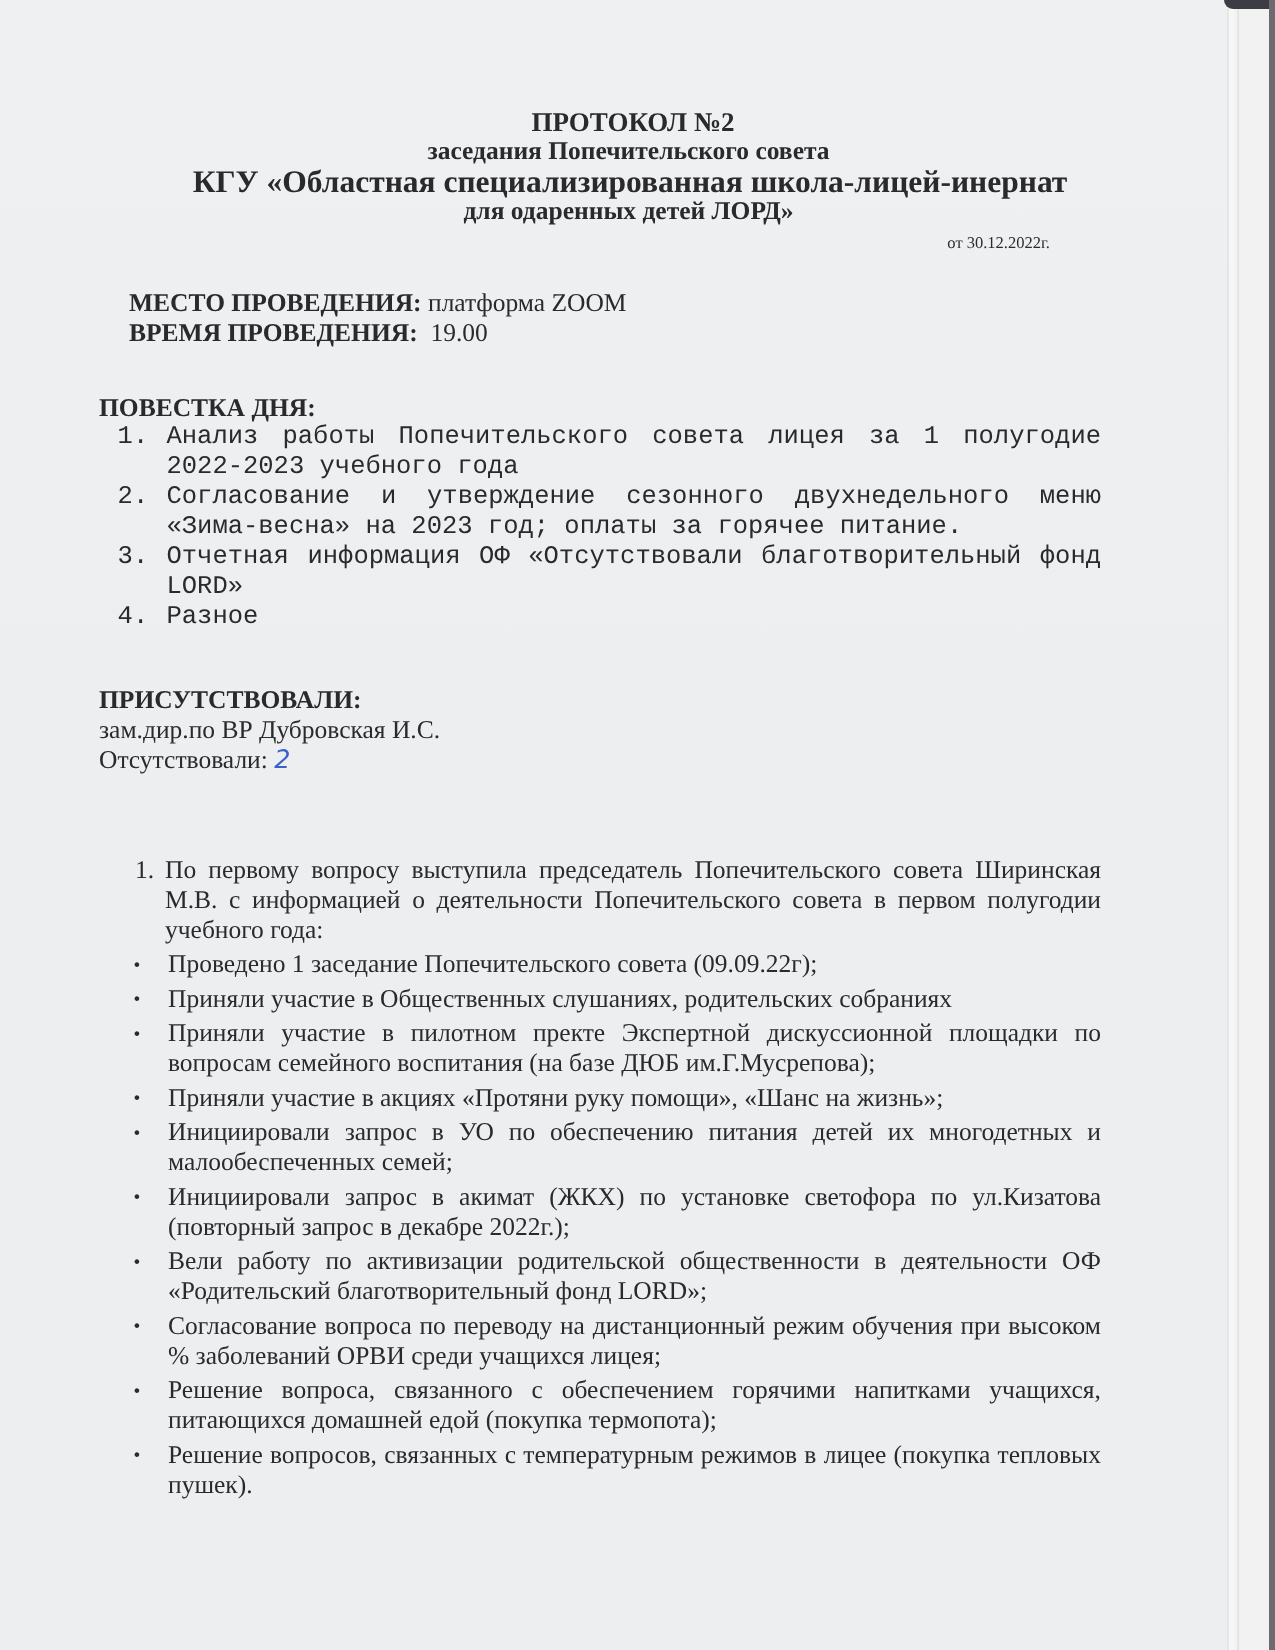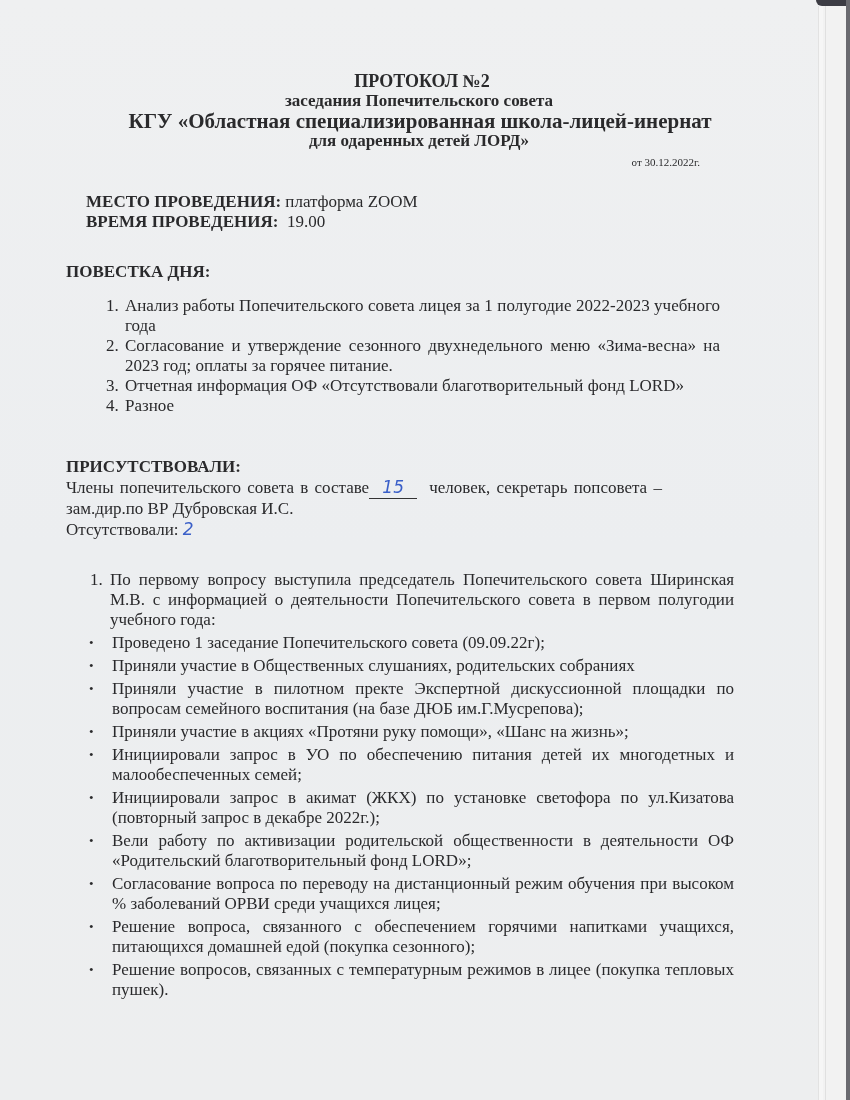--- a/index.html
+++ b/index.html
@@ -39,7 +39,7 @@
   .meta b { font-weight: bold; }
   .section-h { font-weight: bold; font-size: 17px; }
   .agenda { position: absolute; top: 262px; left: 66px; width: 668px; font-size: 17px; line-height: 20px; }
-  .agenda ol { margin: 14px; padding-left: 43px; }
+  .agenda ol { margin: 0; padding-left: 43px; font-family: Liberation Mono, monospace; }
   .agenda li { text-align: justify; padding-left: 2px; }
   .present { position: absolute; top: 457px; left: 66px; width: 680px; font-size: 17px; line-height: 20px; }
   .hand { font-family: "DejaVu Sans", sans-serif; font-style: italic; color: #3a5fc8; font-size: 17px; }

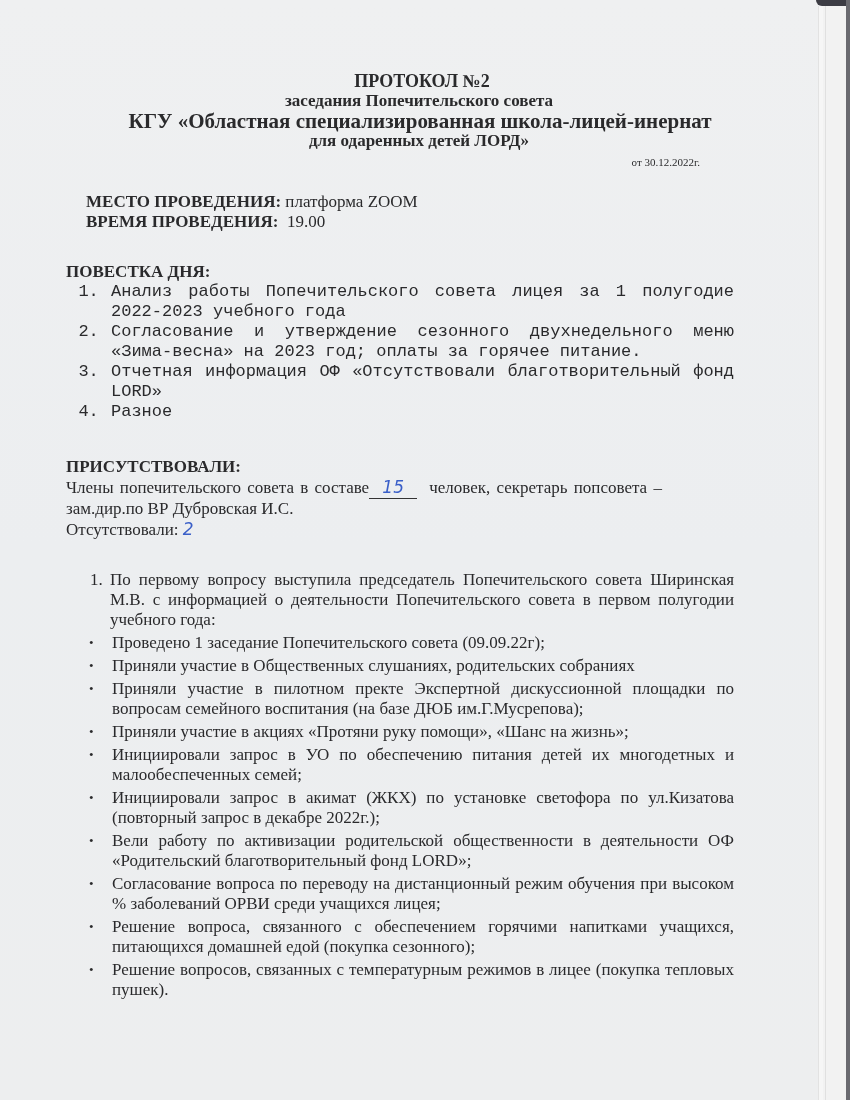--- a/index.html
+++ b/index.html
@@ -90,9 +90,6 @@
 
   <div class="present">
     <div class="section-h">ПРИСУТСТВОВАЛИ:</div>
-    <div style="word-spacing:2px;">
-      <span>Члены попечительского совета в составе</span><span class="blank"><span class="hand">15</span></span><span>человек, секретарь попсовета –</span>
-    </div>
     <div>зам.дир.по ВР Дубровская И.С.</div>
     <div>
       <span>Отсутствовали:</span>

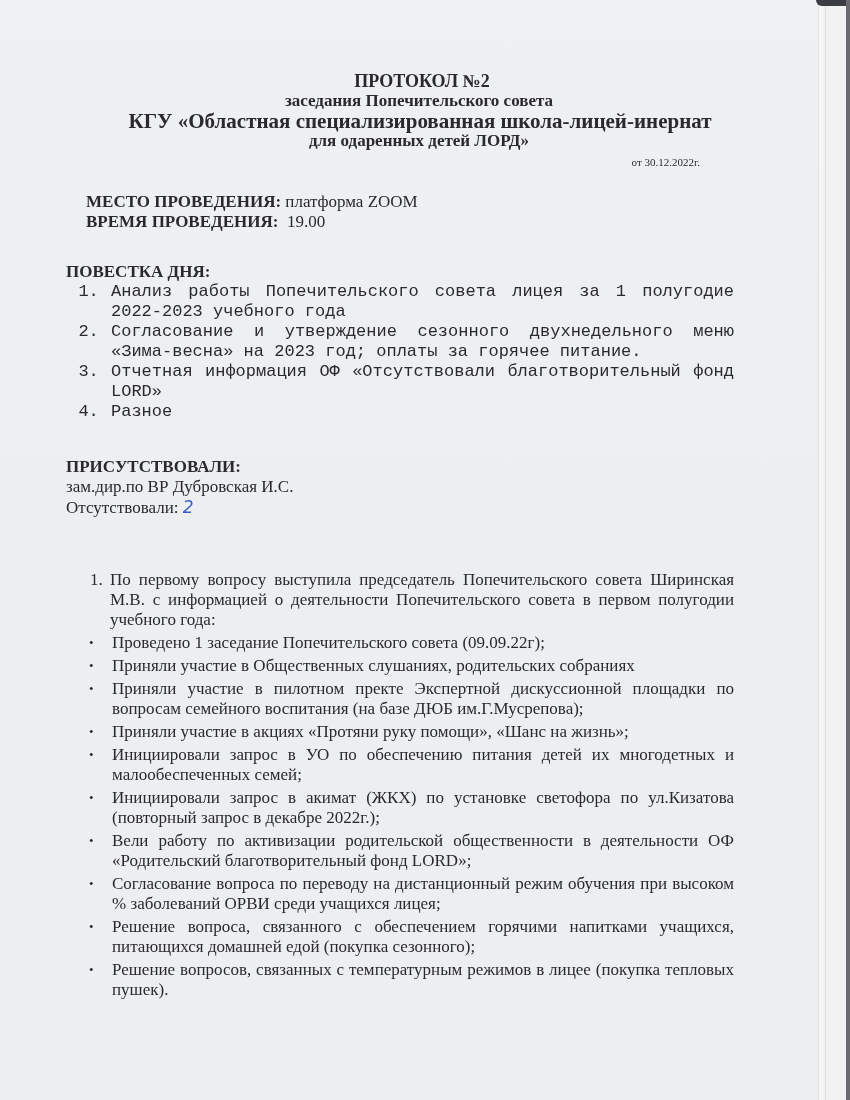--- a/index.html
+++ b/index.html
@@ -137,7 +137,7 @@
         </li>
       <li>
           <span class="dot">•</span>
-          <span class="btxt">Решение вопроса, связанного с обеспечением горячими напитками учащихся, питающихся домашней едой (покупка сезонного);</span>
+          <span class="btxt">Решение вопроса, связанного с обеспечением горячими напитками учащихся, питающихся домашней едой (покупка термопота);</span>
         </li>
       <li>
           <span class="dot">•</span>

